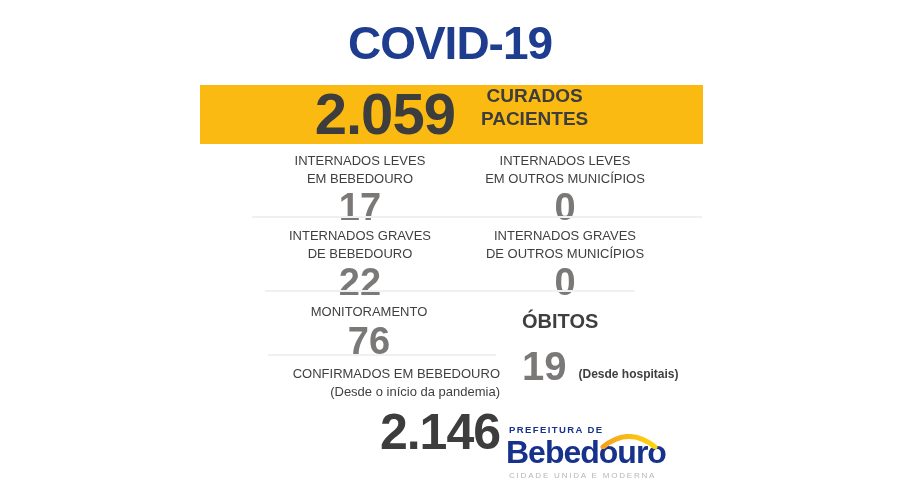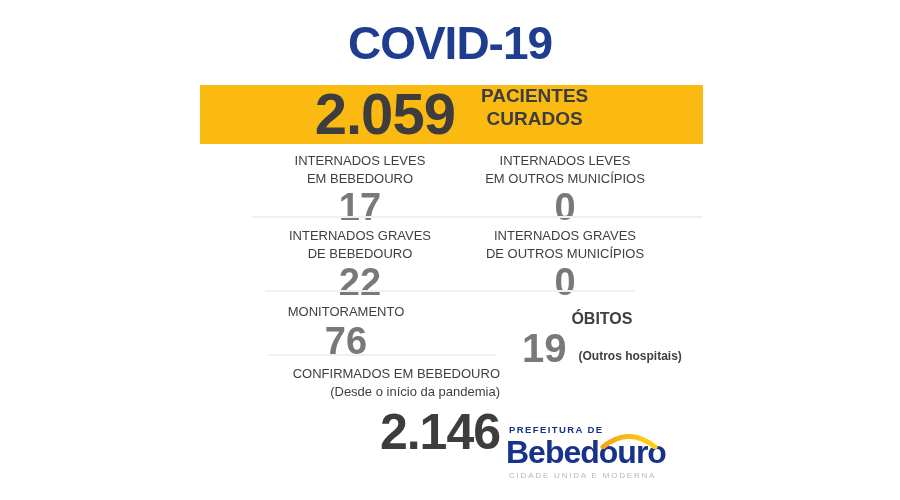--- a/index.html
+++ b/index.html
@@ -79,8 +79,8 @@
   <div class="banner">
     <div class="banner-value">2.059</div>
     <div class="banner-label">
+      <div>CURADOS</div>
       <div>PACIENTES</div>
-      <div>CURADOS</div>
     </div>
   </div>
 

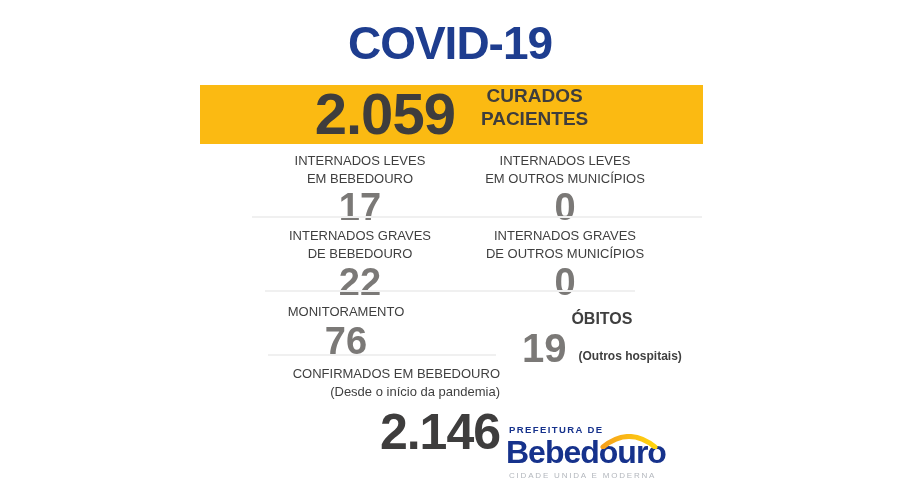--- a/index.html
+++ b/index.html
@@ -118,7 +118,7 @@
 
   <div class="divider" style="left:265px;top:290px;width:370px;"></div>
 
-  <div class="cell" style="left:211px;top:303px;">
+  <div class="cell" style="left:234px;top:303px;">
     <div class="cell-label">
       <div>MONITORAMENTO</div>
     </div>

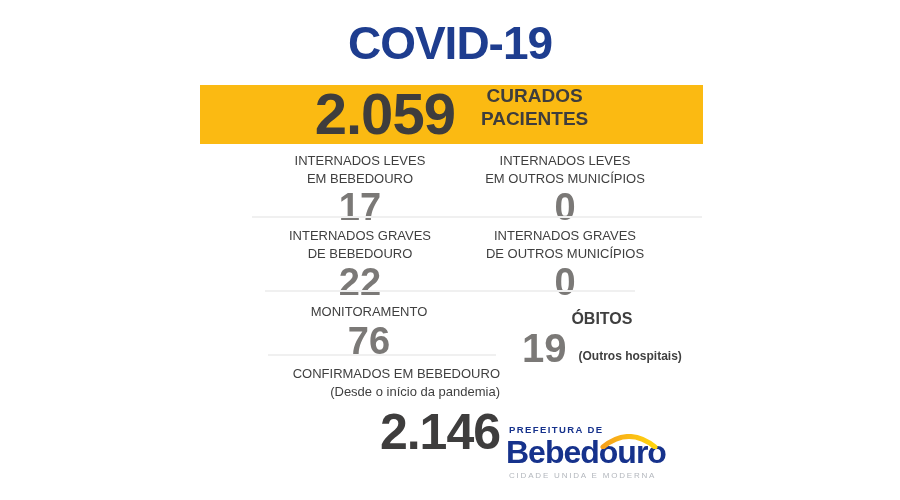--- a/index.html
+++ b/index.html
@@ -41,7 +41,7 @@
   .divider{position:absolute;height:2px;background:var(--divider-gray,#F0F0F0);}
   
   .obitos{position:absolute;left:522px;top:310px;text-align:left;}
-  .obitos-title{font-size:16px;font-weight:bold;color:var(--label-dark,#3F3F3F);margin-bottom:3px;text-align:center;}
+  .obitos-title{font-size:20px;font-weight:bold;color:var(--label-dark,#3F3F3F);margin-bottom:16px;}
   .obitos-row{display:flex;align-items:flex-end;gap:12px;margin-bottom:3px;}
   .obitos-value{font-size:40px;font-weight:bold;color:var(--number-gray,#7B7977);line-height:0.85;}
   .obitos-note{font-size:12px;font-weight:bold;color:var(--label-dark,#3F3F3F);padding-bottom:2px;}

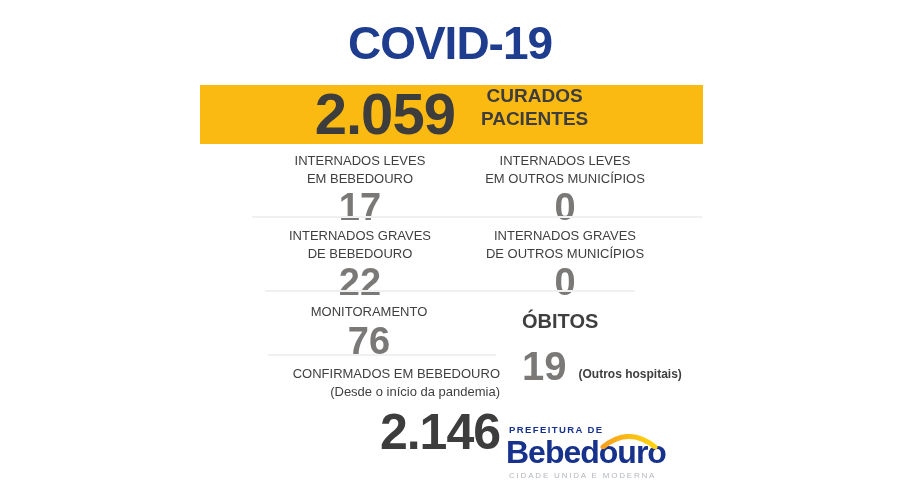--- a/index.html
+++ b/index.html
@@ -131,7 +131,7 @@
     <div class="obitos-title">ÓBITOS</div>
     <div class="obitos-row">
       <div class="obitos-value">19</div>
-      <div class="obitos-note">(Outros hospitais)</div>
+      <div class="obitos-note">(Desde hospitais)</div>
     </div>
   </div>
 

